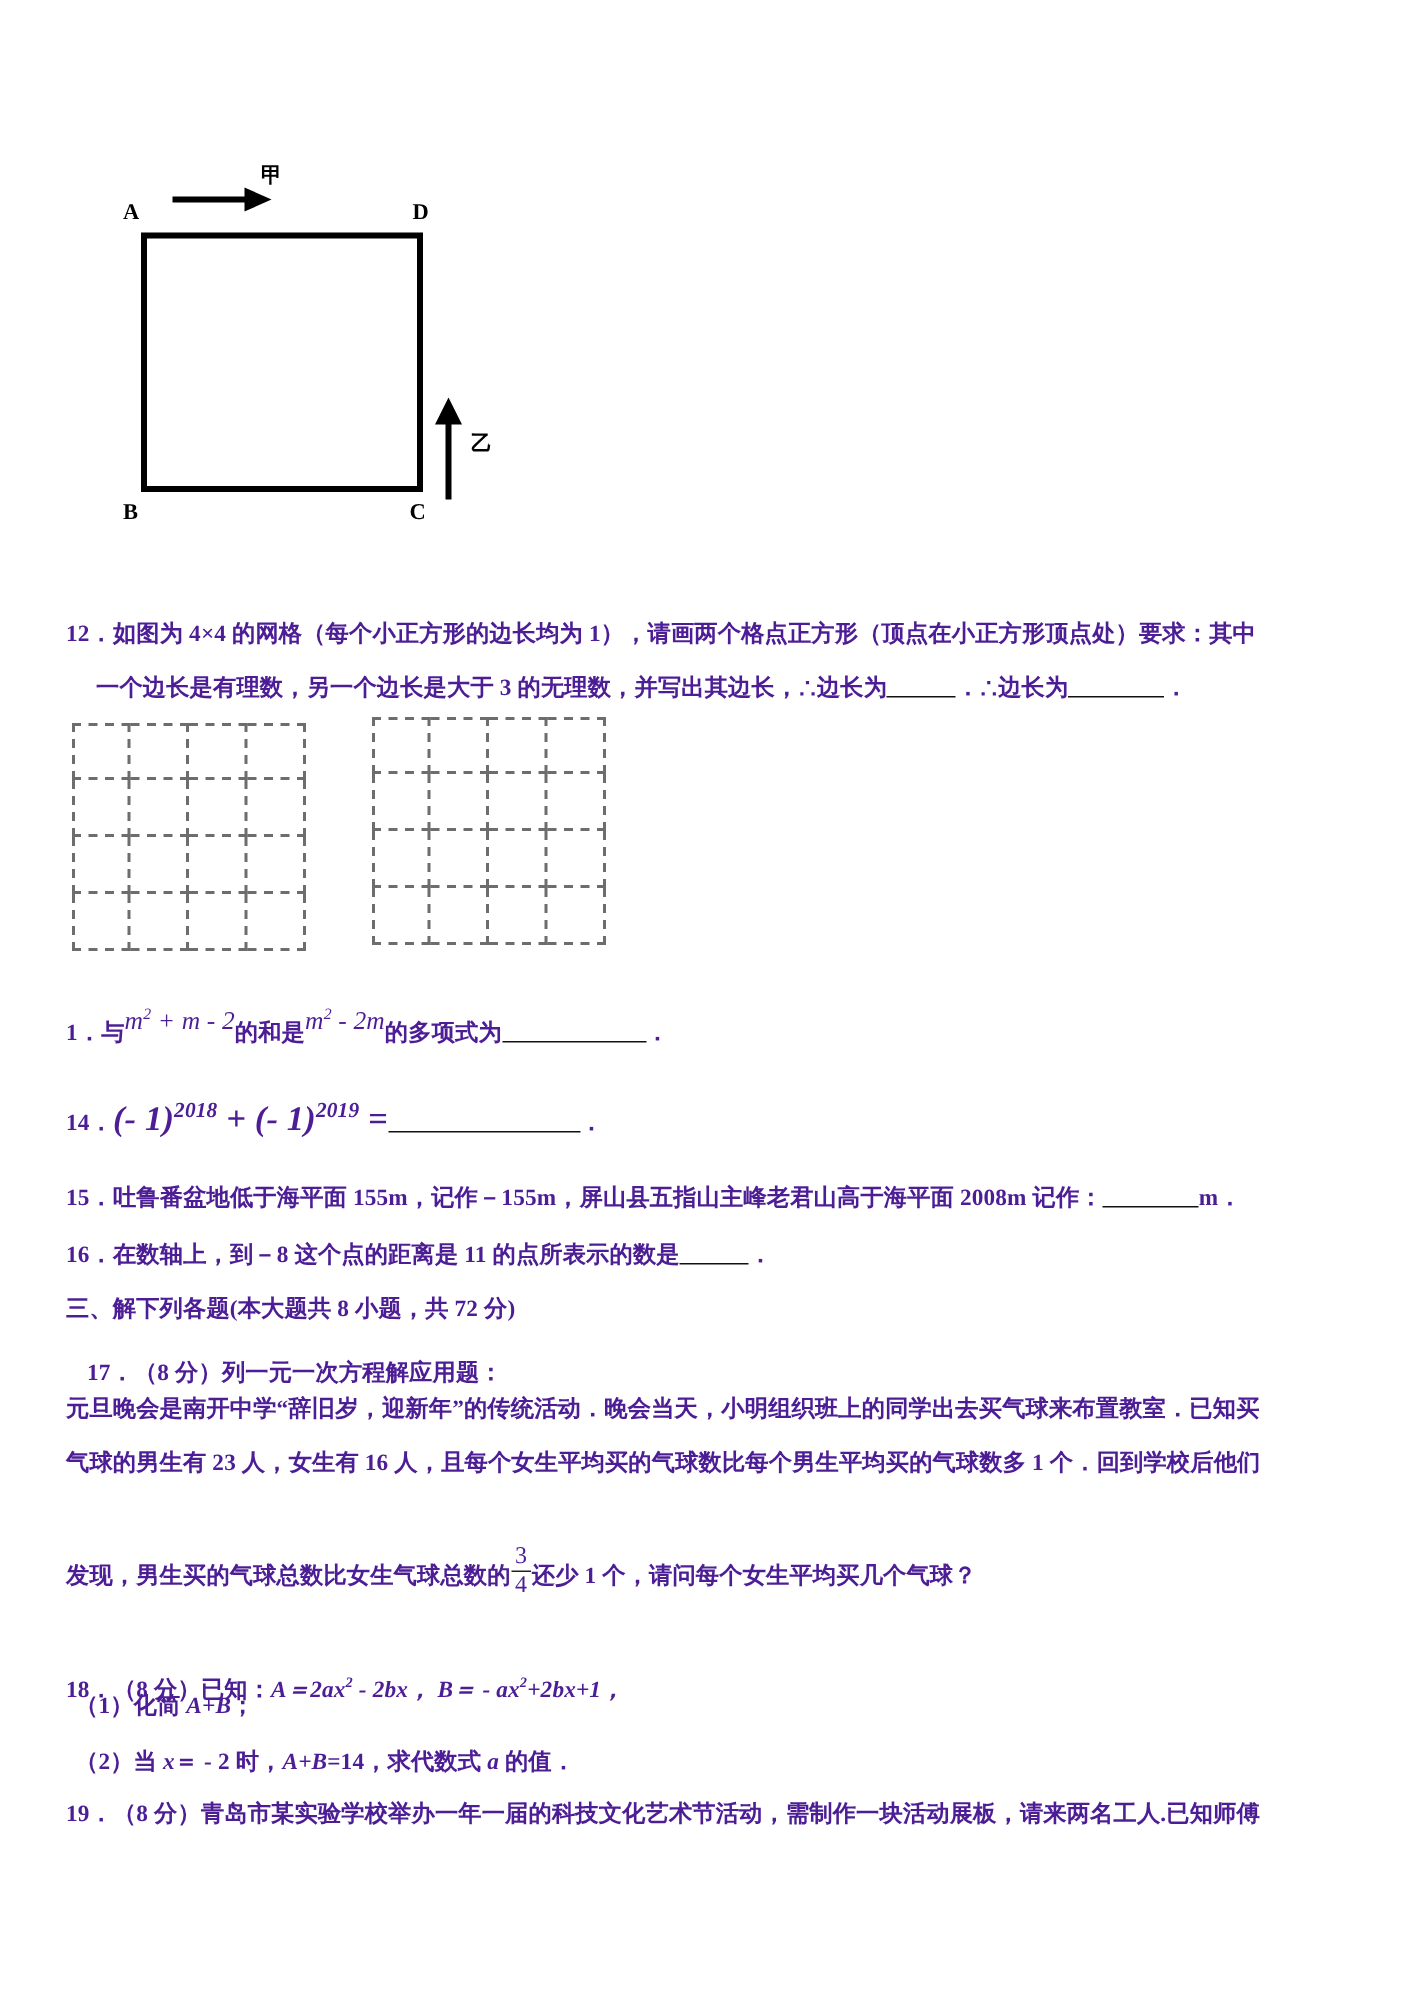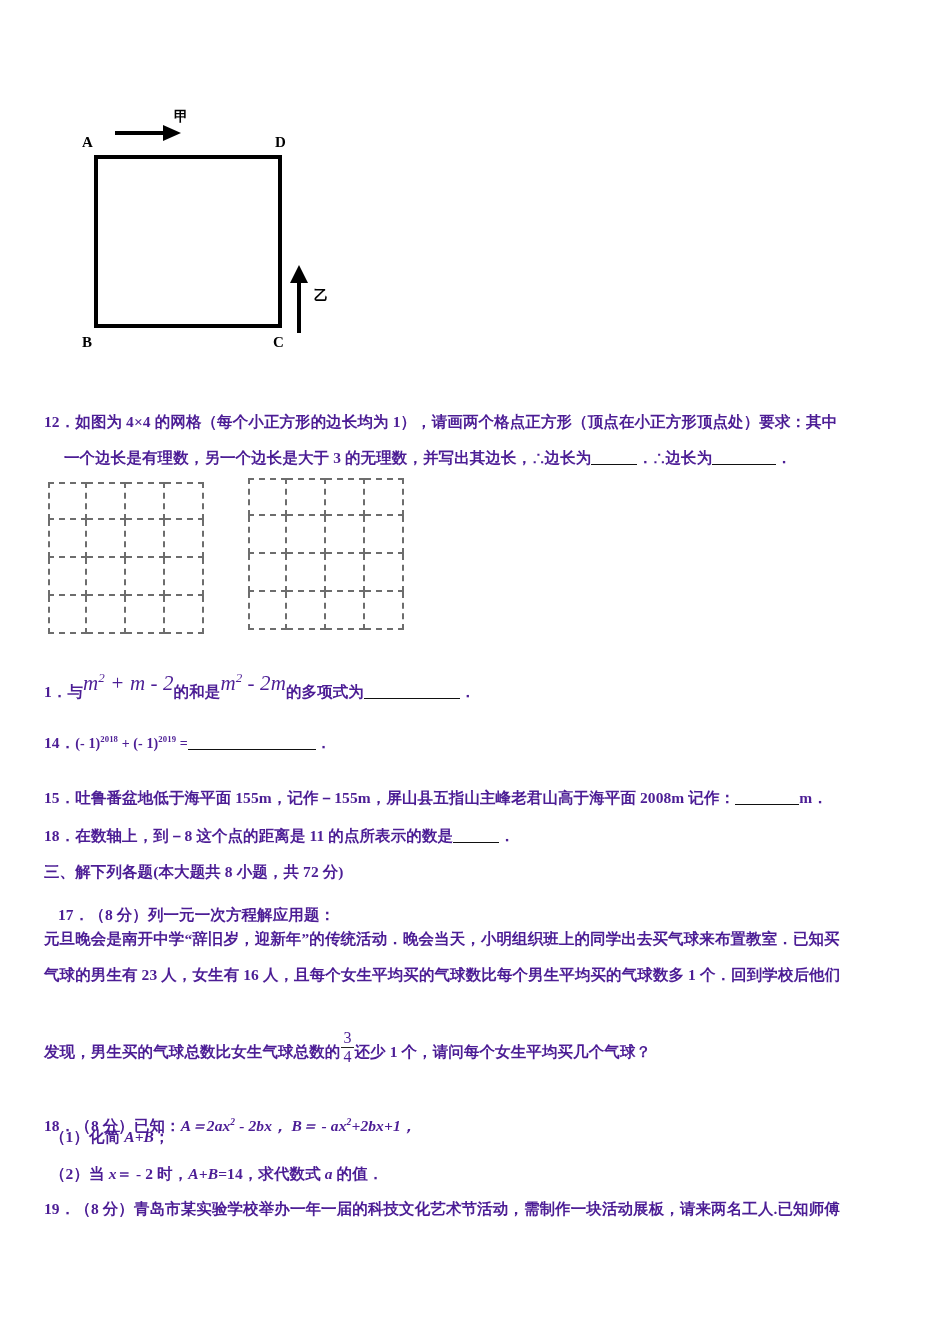--- a/index.html
+++ b/index.html
@@ -156,7 +156,7 @@
     top: -7px;
     font-style: italic;
     font-weight: normal;
-    font-size: 21px;
+    font-size: 17px;
   }
 
   

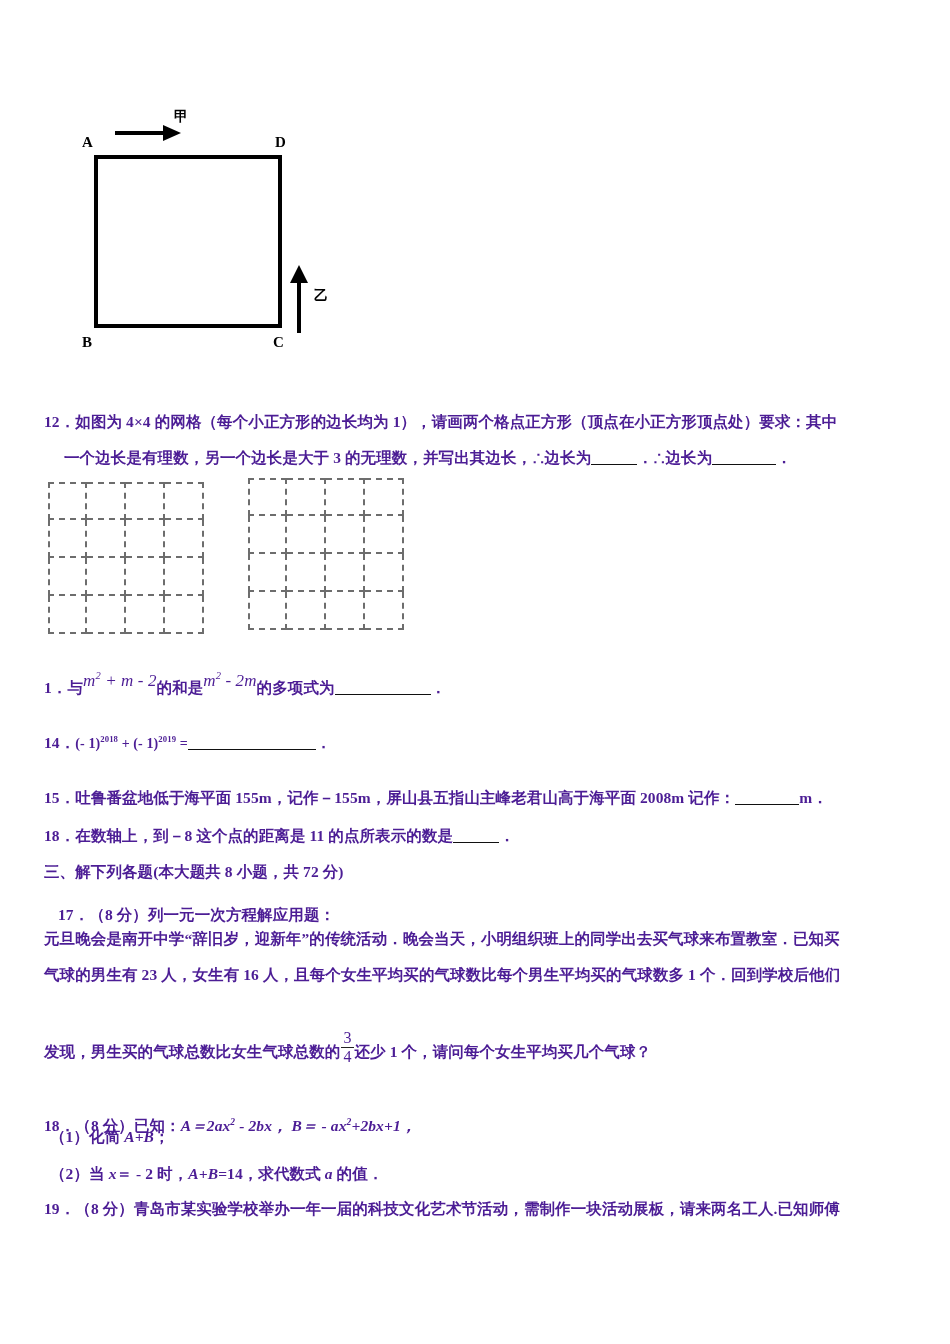--- a/index.html
+++ b/index.html
@@ -295,7 +295,7 @@
   </div>
 
   <div class="qline" style="left:44px; top:733px;">
-    <span>14．</span><span style="font-size:14px;"><span>(- 1)</span><sup>2018</sup><span> + (- 1)</span><sup>2019</sup><span> =</span></span><span class="blank-xl"></span><span>．</span>
+    <span>14．</span><span style="font-size:23px;font-style:italic;"><span>(- 1)</span><sup>2018</sup><span> + (- 1)</span><sup>2019</sup><span> =</span></span><span class="blank-xl"></span><span>．</span>
   </div>
 
   <div class="qline" style="left:44px; top:788px;">

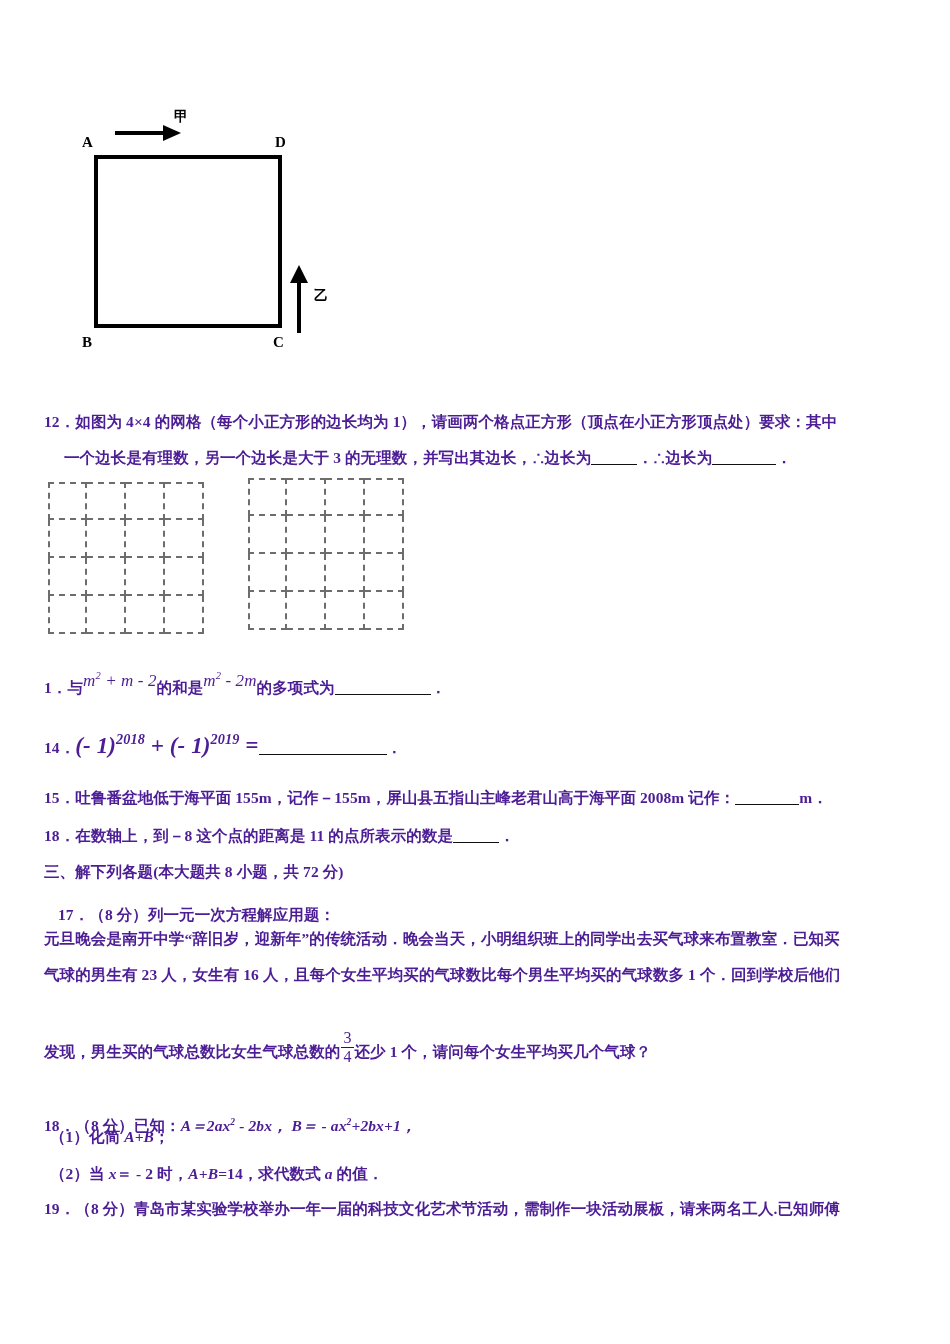--- a/index.html
+++ b/index.html
@@ -303,7 +303,7 @@
   </div>
 
   <div class="qline" style="left:44px; top:826px;">
-    <span>18．在数轴上，到－8 这个点的距离是 11 的点所表示的数是</span><span class="blank-s"></span><span>．</span>
+    <span>16．在数轴上，到－8 这个点的距离是 11 的点所表示的数是</span><span class="blank-s"></span><span>．</span>
   </div>
 
   <div class="qline" style="left:44px; top:862px;">三、解下列各题(本大题共 8 小题，共 72 分)</div>

